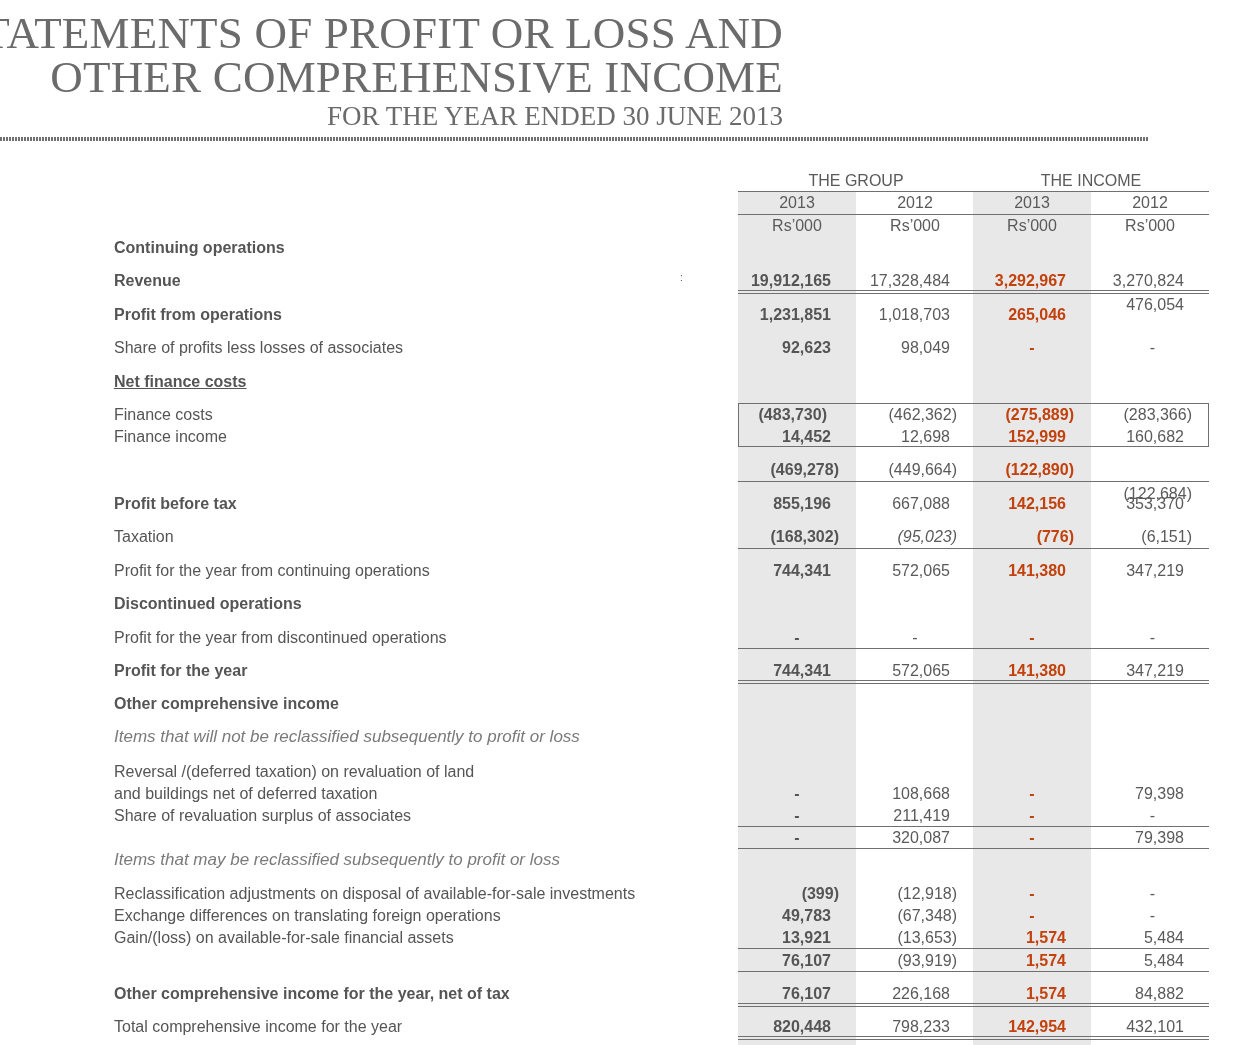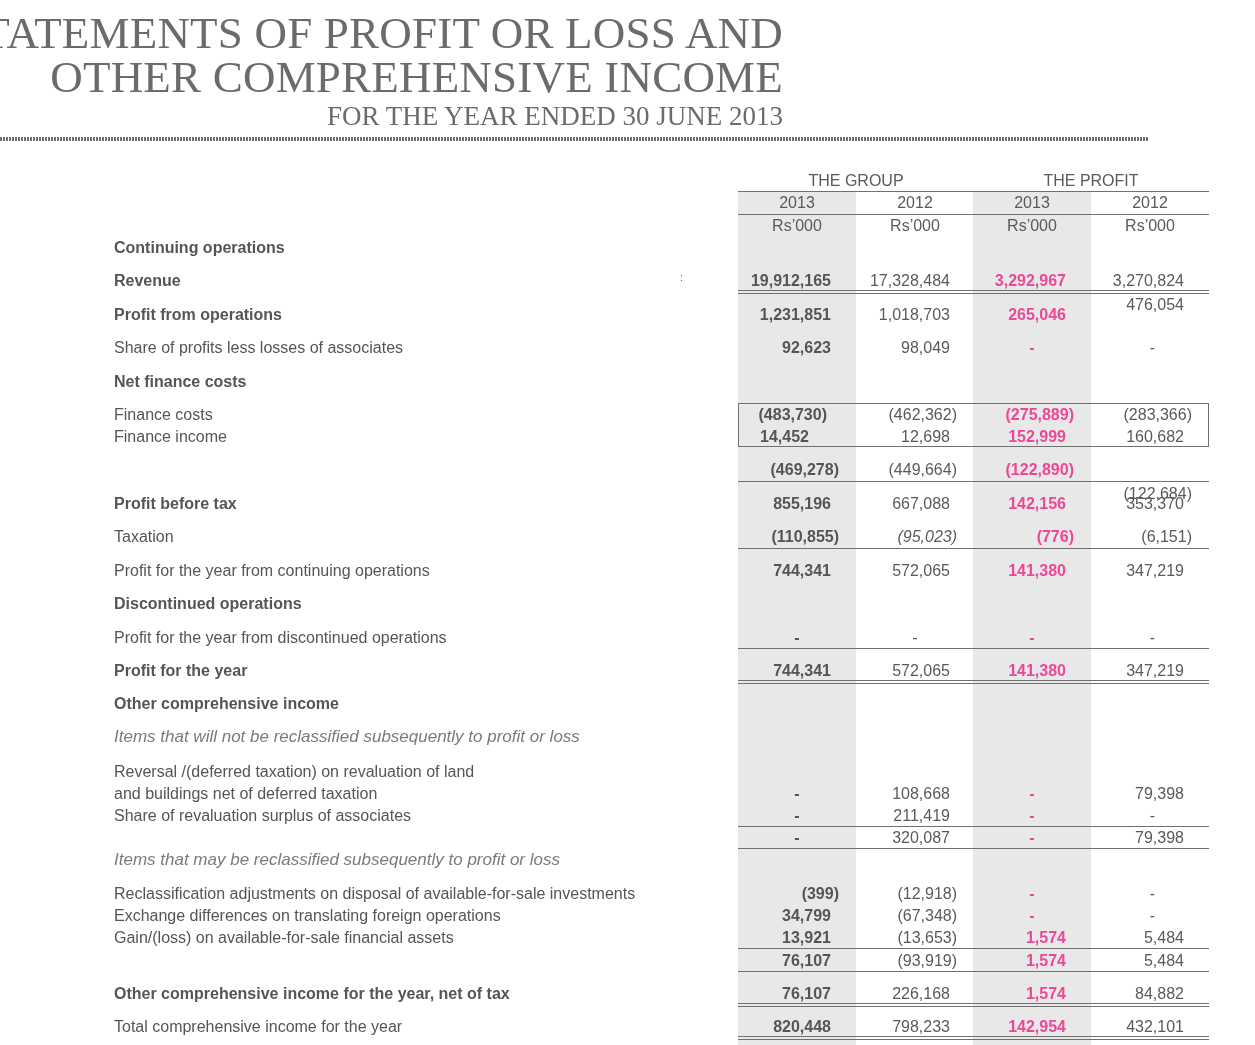--- a/index.html
+++ b/index.html
@@ -40,7 +40,7 @@
 <div class="shade" style="left:973px;"></div>
 
 <div class="hdr" style="left:738px;width:236px;top:172px;">THE GROUP</div>
-<div class="hdr" style="left:973px;width:236px;top:172px;">THE PROFIT</div>
+<div class="hdr" style="left:973px;width:236px;top:172px;">THE INCOME</div>
 <div class="hline" style="left:738px;width:471px;top:191px;"></div>
 <div class="hdr" style="left:738px;width:118px;top:194px;">2013</div>
 <div class="hdr" style="left:856px;width:118px;top:194px;">2012</div>

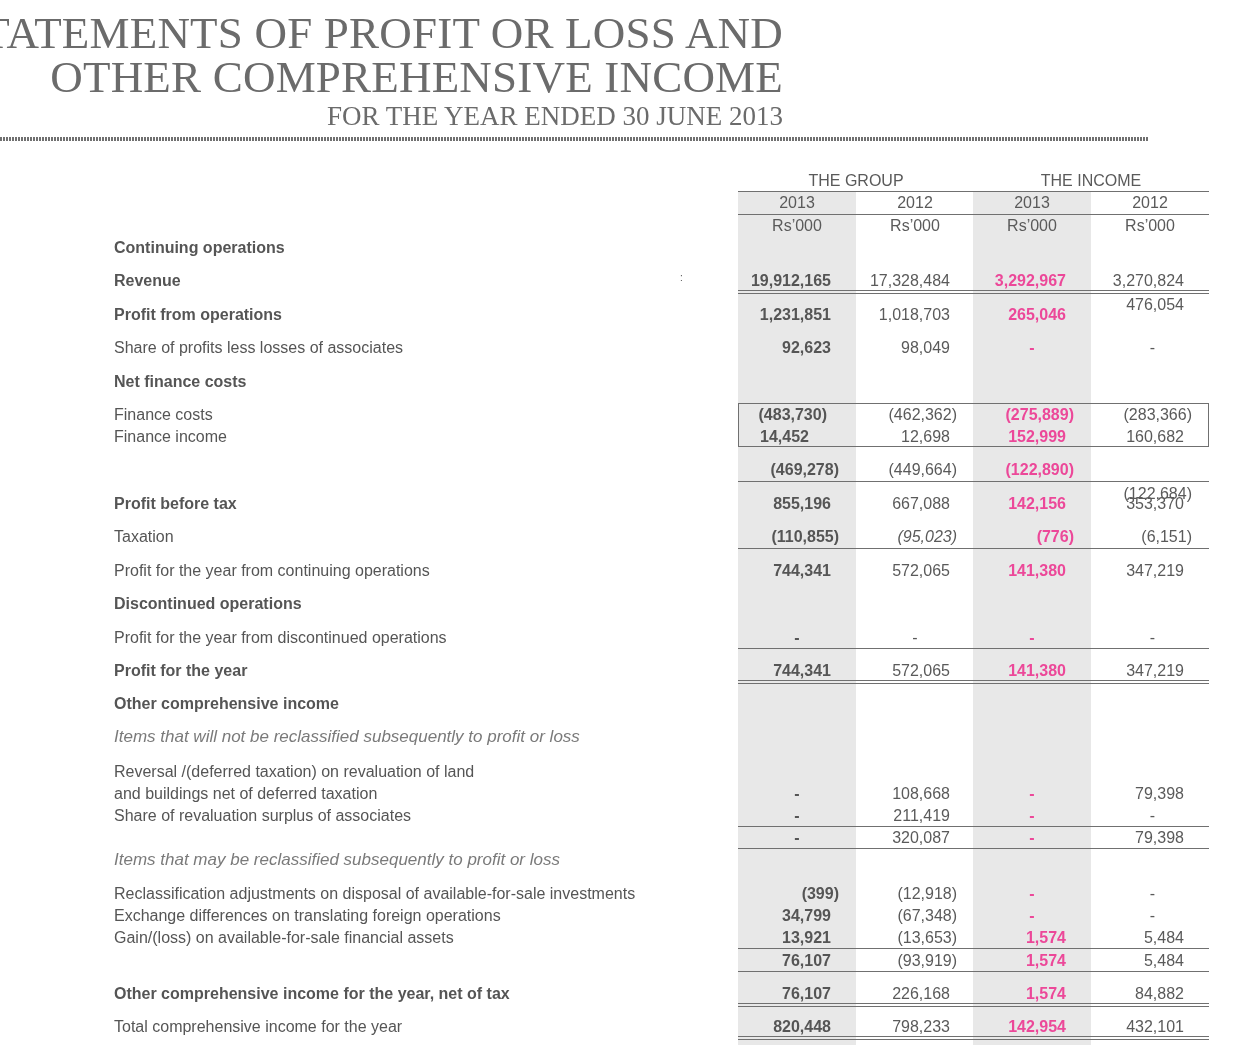--- a/index.html
+++ b/index.html
@@ -19,7 +19,7 @@
   .val { position:absolute; width:118px; font-size:16px; line-height:20px; text-align:right; white-space:nowrap; box-sizing:border-box; }
   .c1 { left:738px; padding-right:25px; font-weight:bold; color:#555; }
   .c2 { left:856px; padding-right:24px; color:#5a5a5a; }
-  .c3 { left:973px; padding-right:25px; font-weight:bold; color:#ec4899; }
+  .c3 { left:973px; padding-right:25px; font-weight:bold; color:#c2410c; }
   .c4 { left:1091px; padding-right:25px; color:#5a5a5a; }
   .dash { text-align:center; padding-right:0; }
   .dash.c1, .dash.c3 { padding-left:0; }

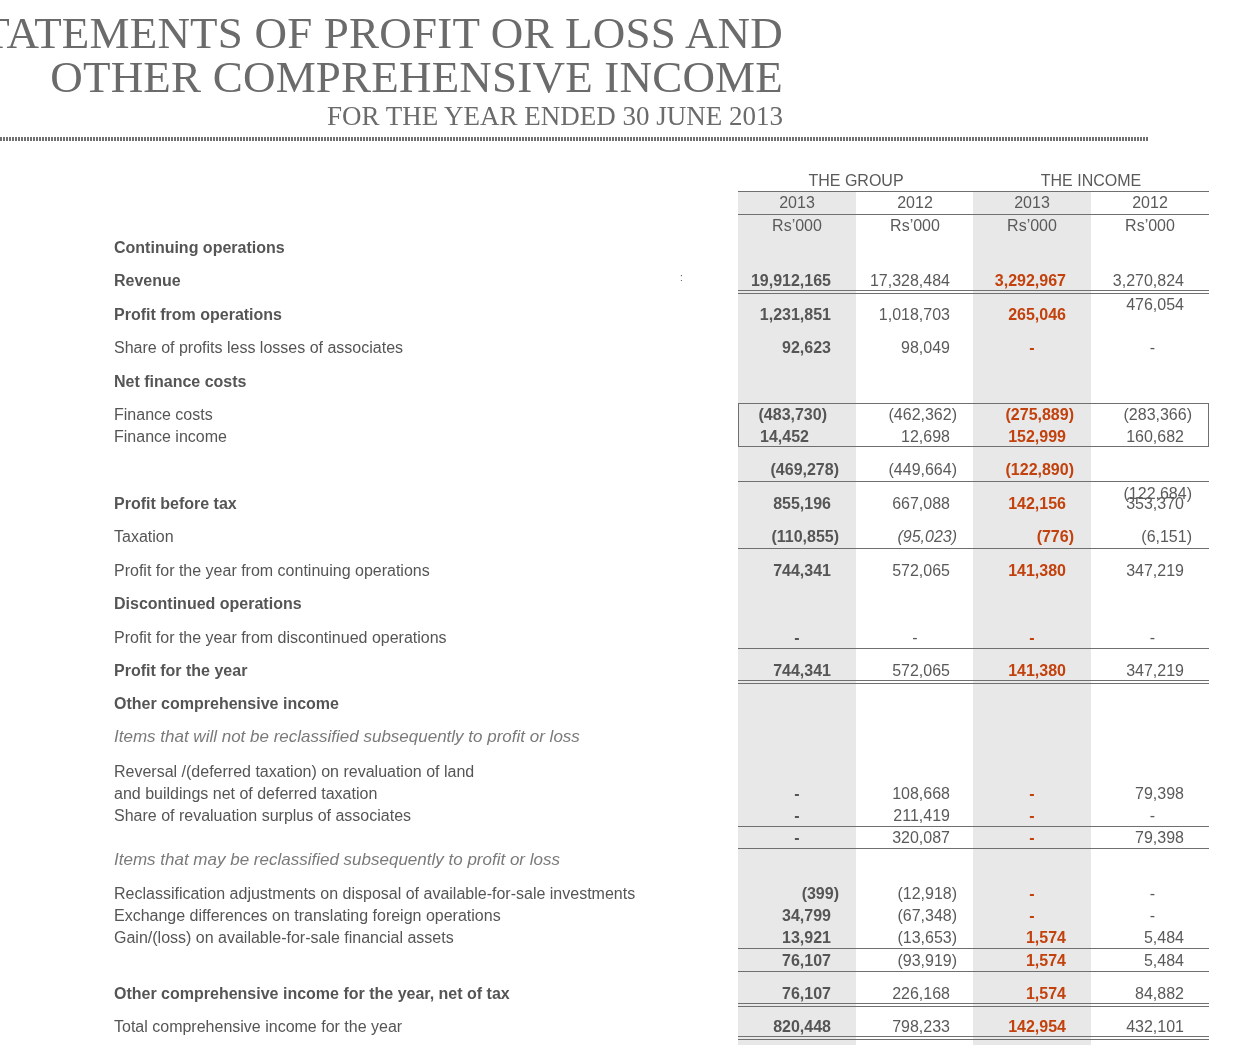--- a/index.html
+++ b/index.html
@@ -75,7 +75,7 @@
 <div class="val c3 dash" style="top:338px;">-</div>
 <div class="val c4 dash" style="top:338px;padding-left:5px;">-</div>
 
-<div class="label b" style="top:372px;">Net finance costs</div>
+<div class="label b" style="top:372px;text-decoration:underline;">Net finance costs</div>
 
 <div class="box"></div>
 

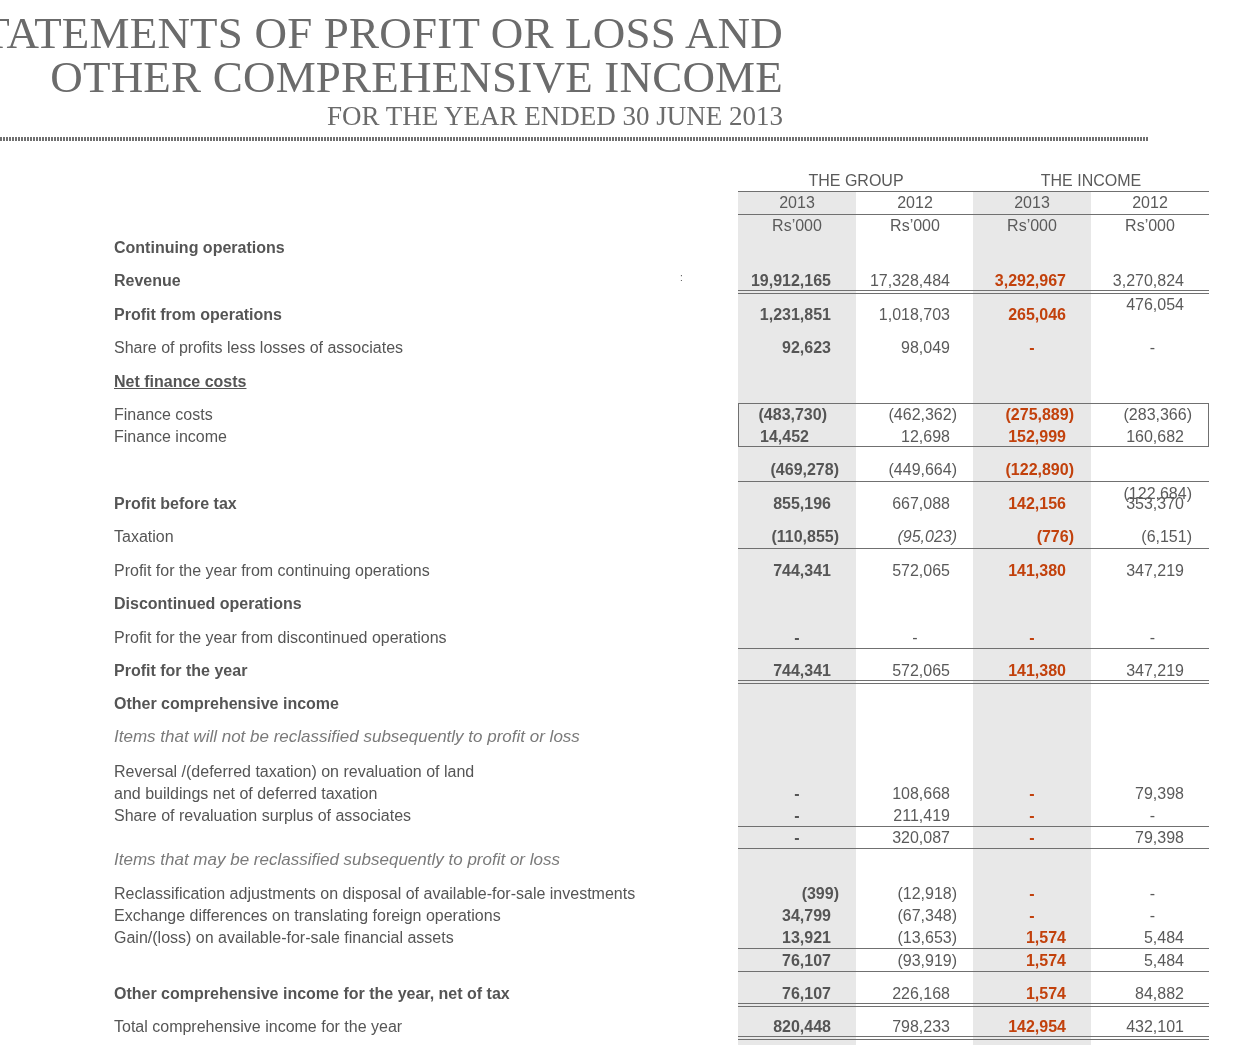--- a/index.html
+++ b/index.html
@@ -86,7 +86,7 @@
 <div class="val c4" style="top:405px;padding-right:17px;">(283,366)</div>
 
 <div class="label" style="top:427px;">Finance income</div>
-<div class="val c1" style="top:427px;text-align:center;">14,452</div>
+<div class="val c1" style="top:427px;">14,452</div>
 <div class="val c2" style="top:427px;">12,698</div>
 <div class="val c3" style="top:427px;">152,999</div>
 <div class="val c4" style="top:427px;">160,682</div>

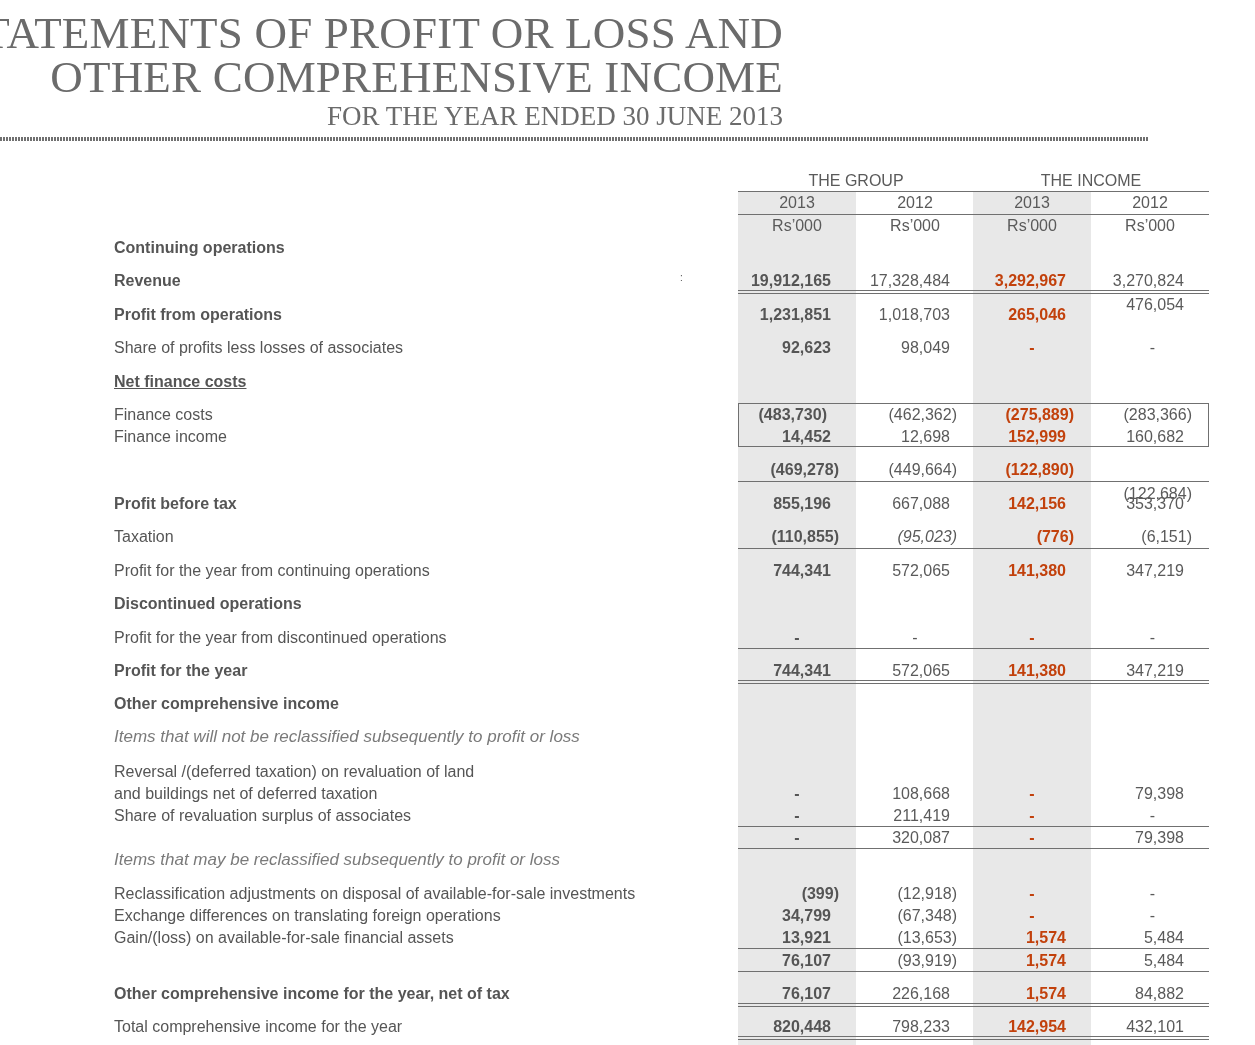--- a/index.html
+++ b/index.html
@@ -104,7 +104,7 @@
 <div class="val c4" style="top:494px;">353,370</div>
 
 <div class="label" style="top:527px;">Taxation</div>
-<div class="val c1" style="top:527px;padding-right:17px;">(110,855)</div>
+<div class="val c1" style="top:527px;padding-right:17px;">(168,302)</div>
 <div class="val c2" style="top:527px;padding-right:17px;font-style:italic;">(95,023)</div>
 <div class="val c3" style="top:527px;padding-right:17px;">(776)</div>
 <div class="val c4" style="top:527px;padding-right:17px;">(6,151)</div>

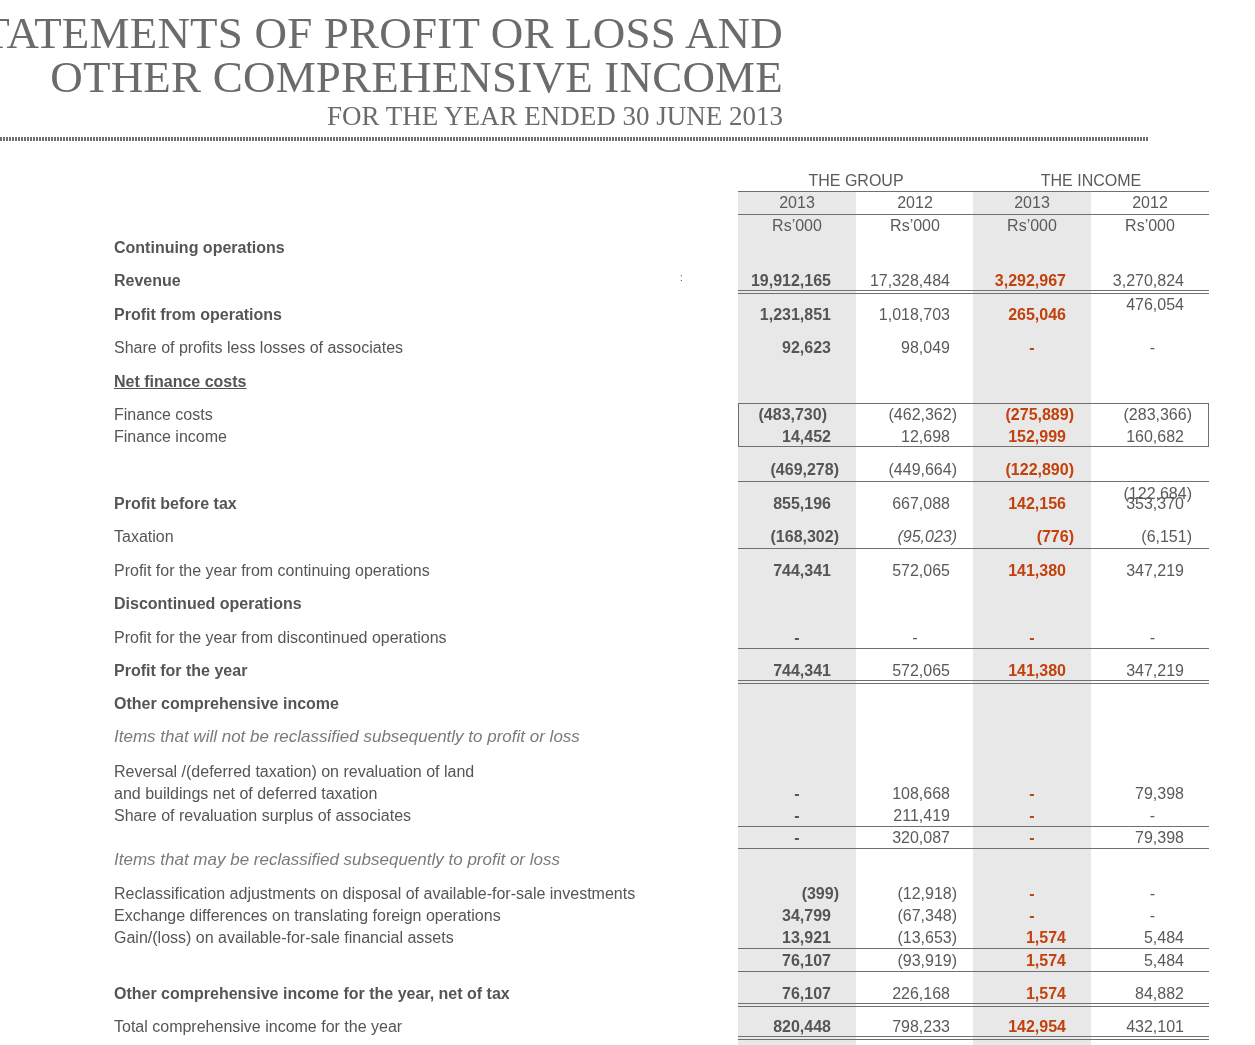--- a/index.html
+++ b/index.html
@@ -165,7 +165,7 @@
 <div class="val c4 dash" style="top:884px;padding-left:5px;">-</div>
 
 <div class="label" style="top:906px;">Exchange differences on translating foreign operations</div>
-<div class="val c1" style="top:906px;">34,799</div>
+<div class="val c1" style="top:906px;">49,783</div>
 <div class="val c2" style="top:906px;padding-right:17px;">(67,348)</div>
 <div class="val c3 dash" style="top:906px;">-</div>
 <div class="val c4 dash" style="top:906px;padding-left:5px;">-</div>

